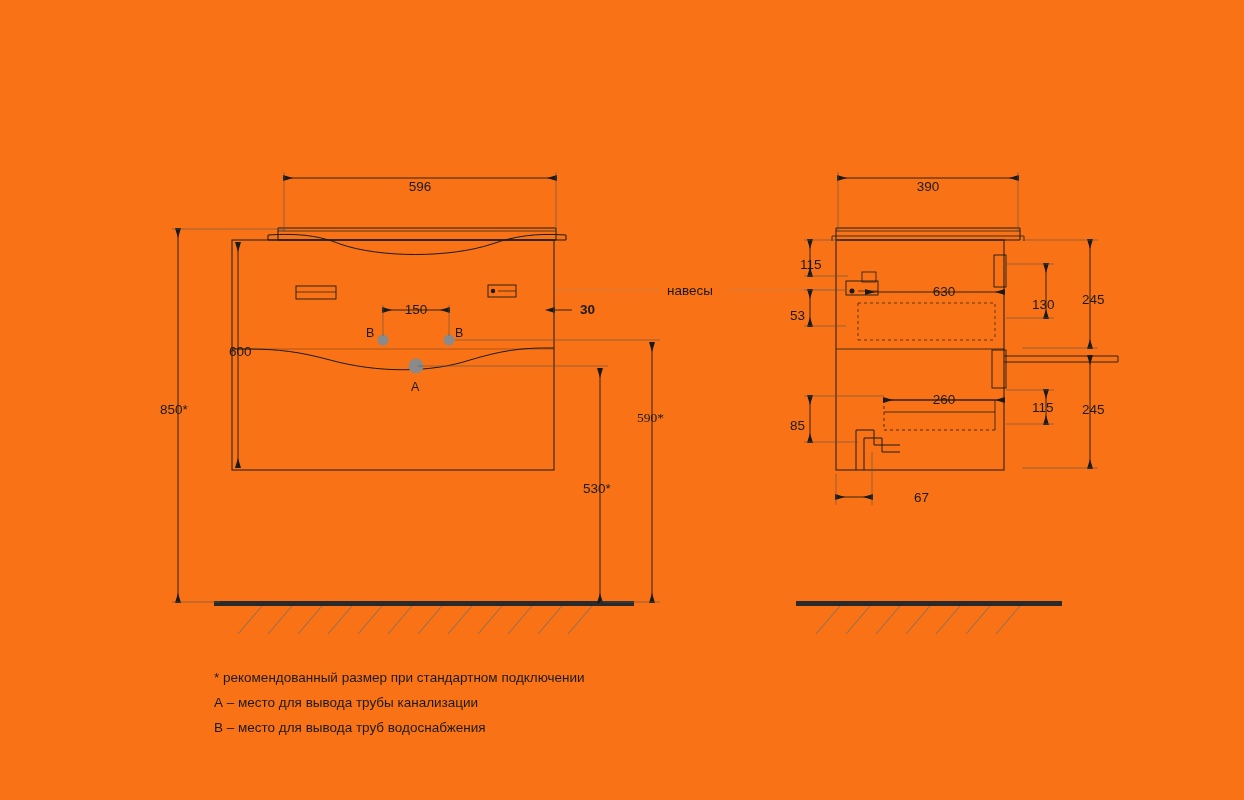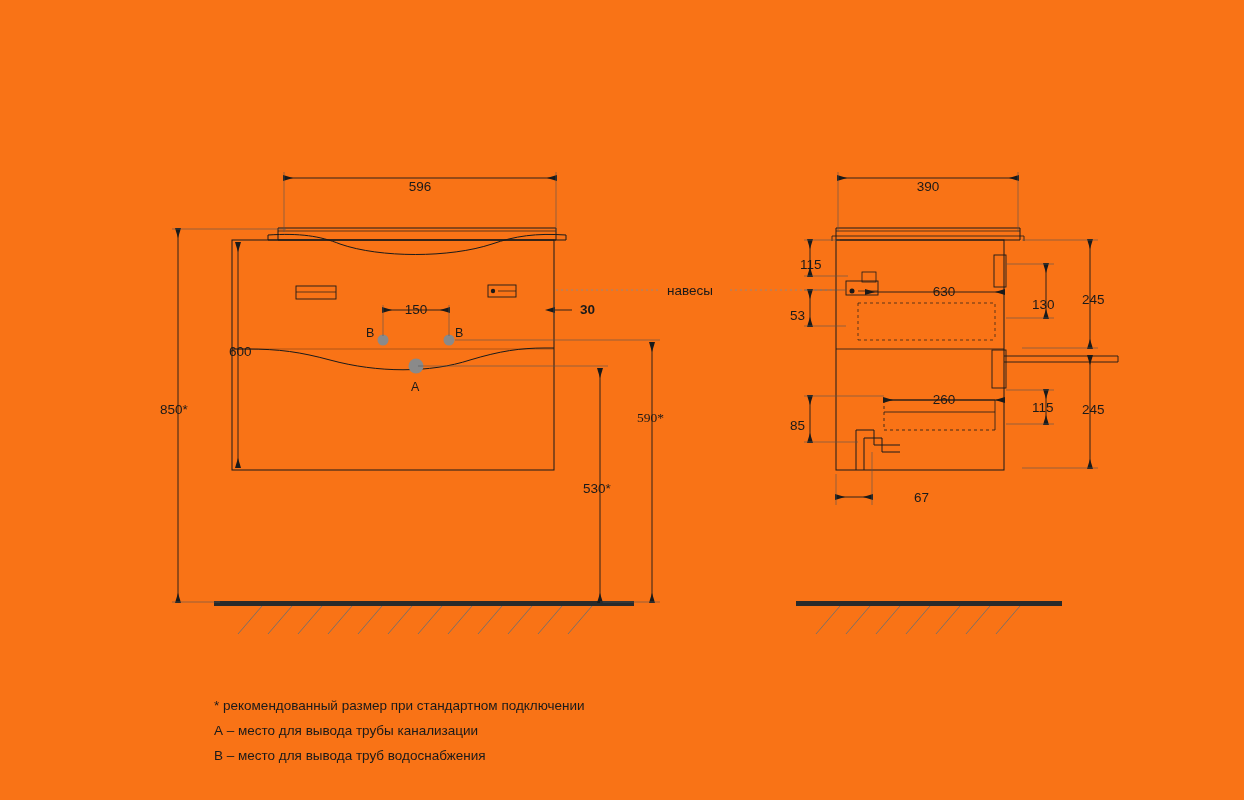--- a/index.html
+++ b/index.html
@@ -38,7 +38,7 @@
   .notes {
     position: absolute;
     left: 214px;
-    top: 693px;
+    top: 665px;
     font-family: "Liberation Sans", sans-serif;
     font-size: 13.5px;
     color: #1a1a1a;

